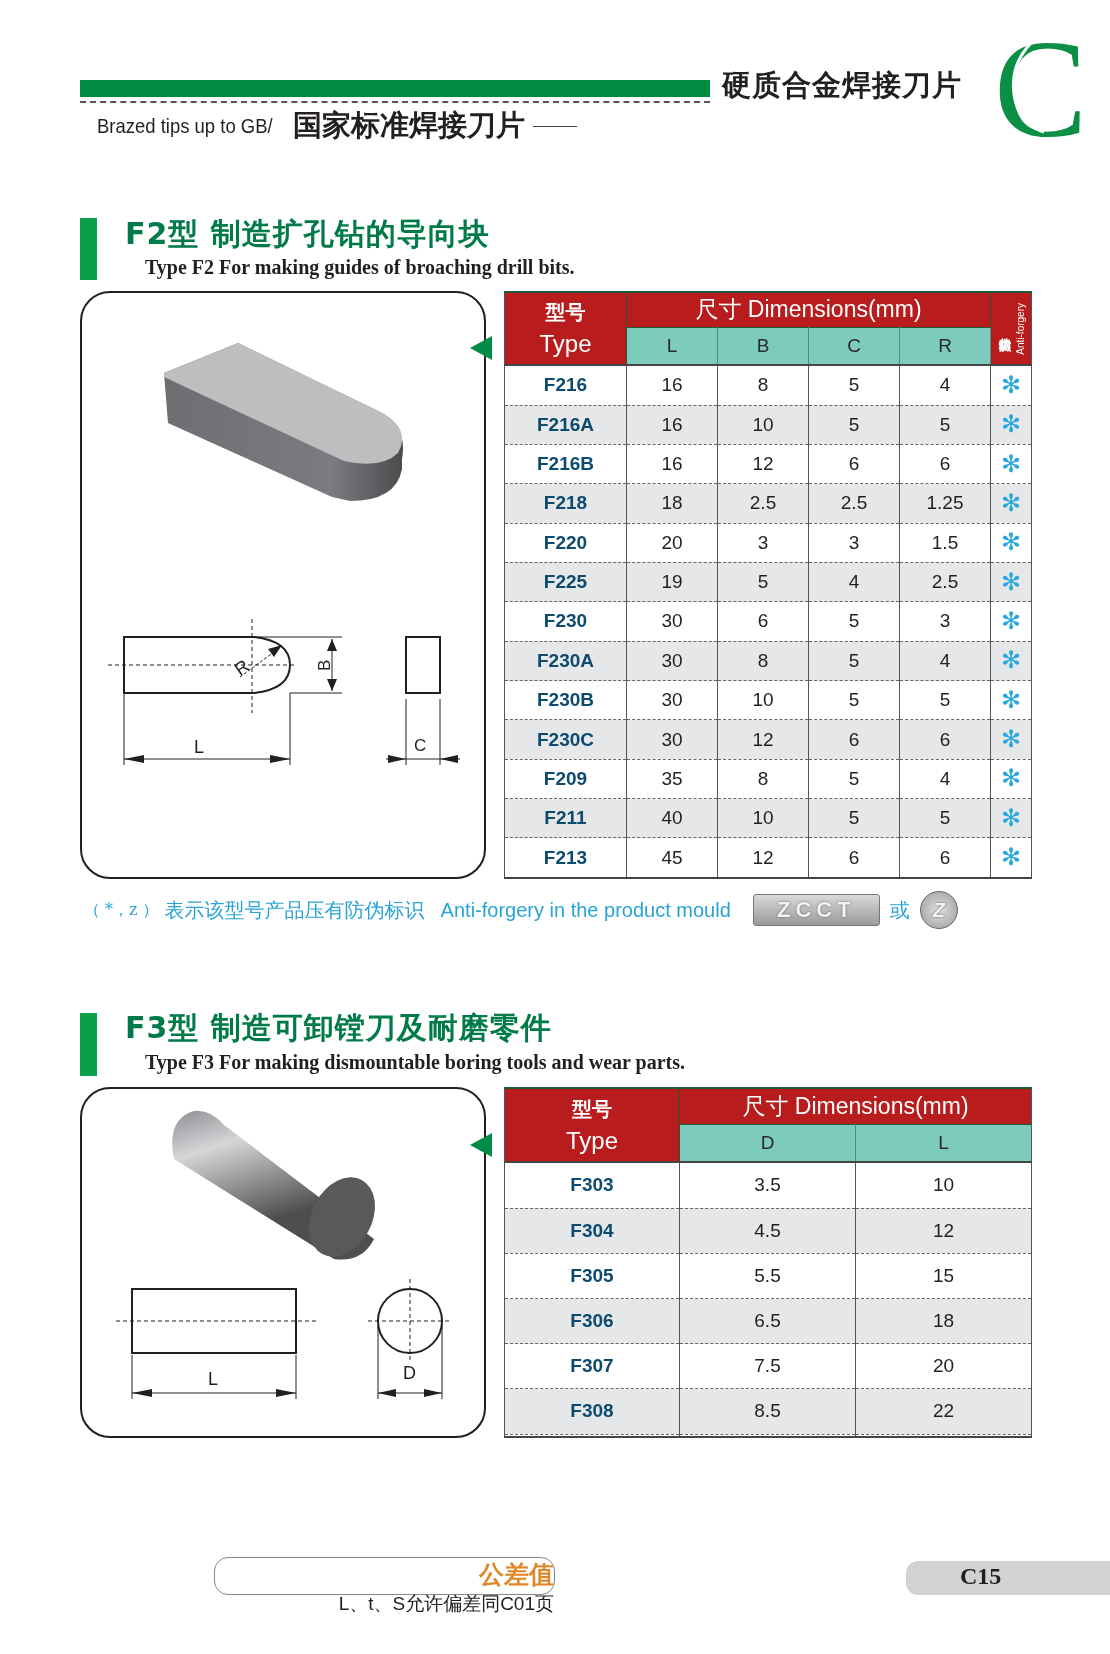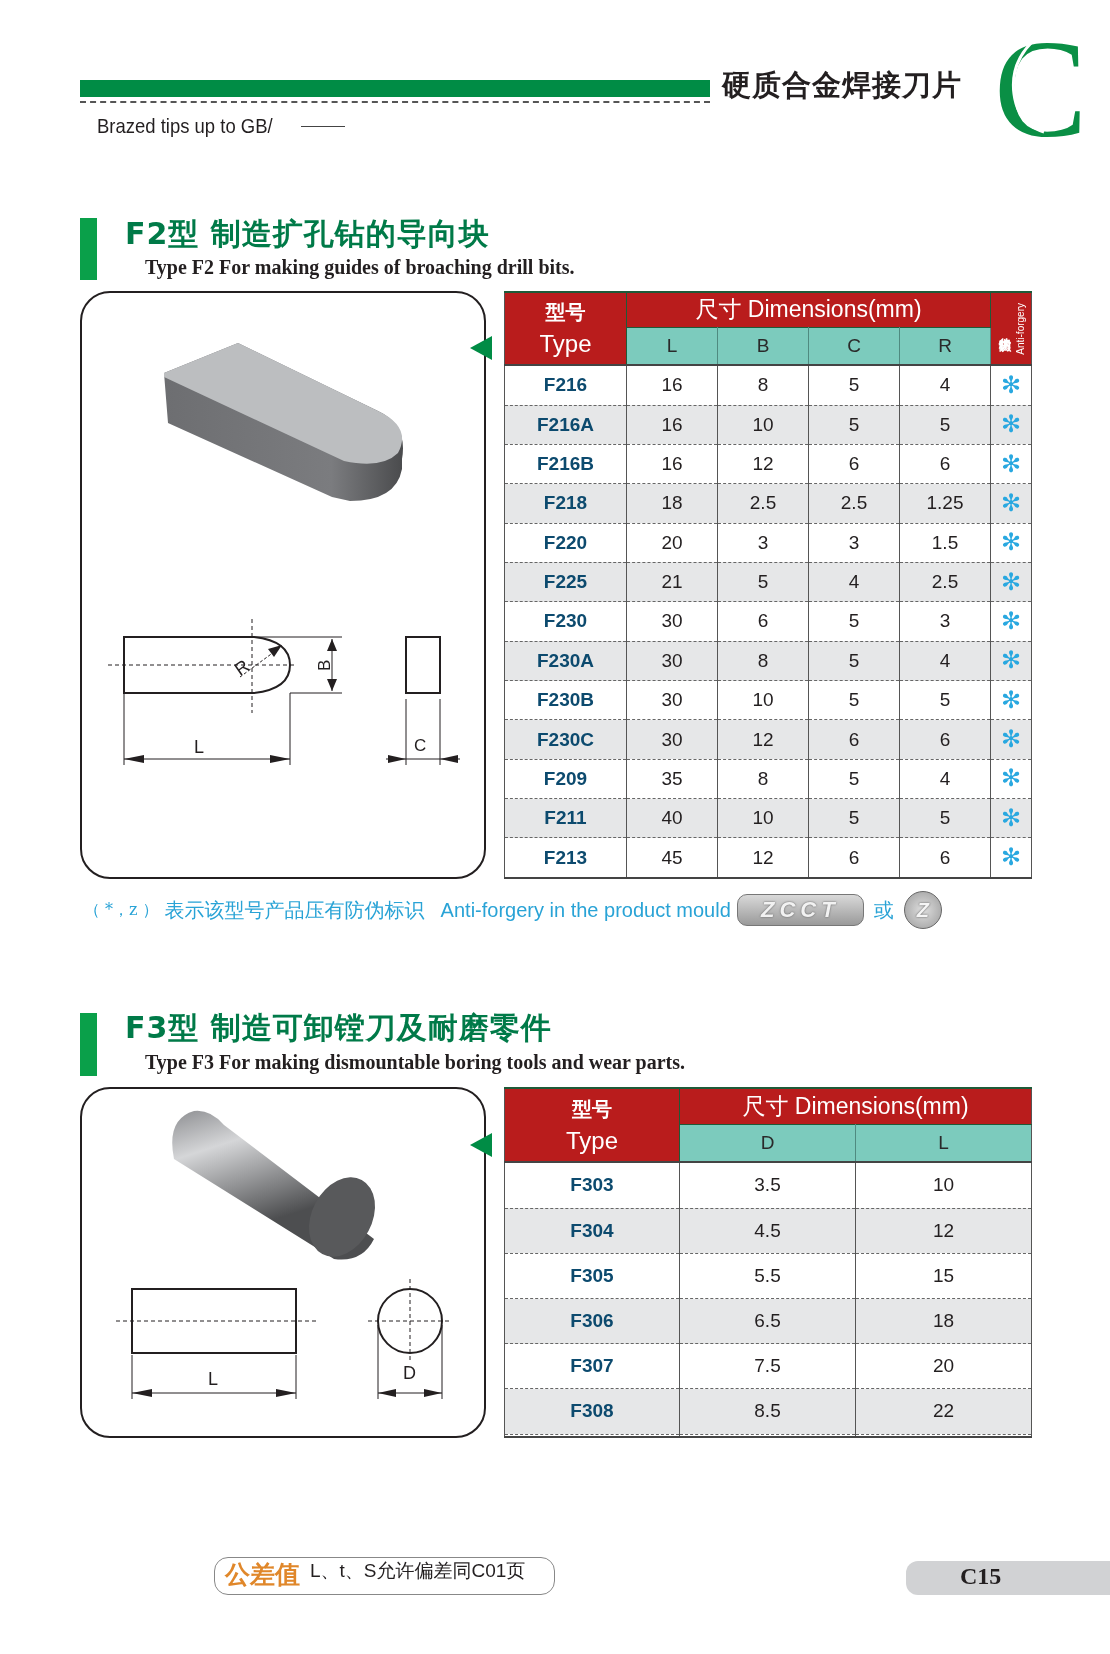--- a/index.html
+++ b/index.html
@@ -59,6 +59,7 @@
 <div class="abs header-cn">硬质合金焊接刀片</div>
 <div class="abs subtitle">
   <span class="sub-gb">Brazed tips up to GB/</span>
+  <span class="sub-cn">国家标准焊接刀片</span>
   <span class="sub-dash"></span>
 </div>
 <div class="abs c-logo">

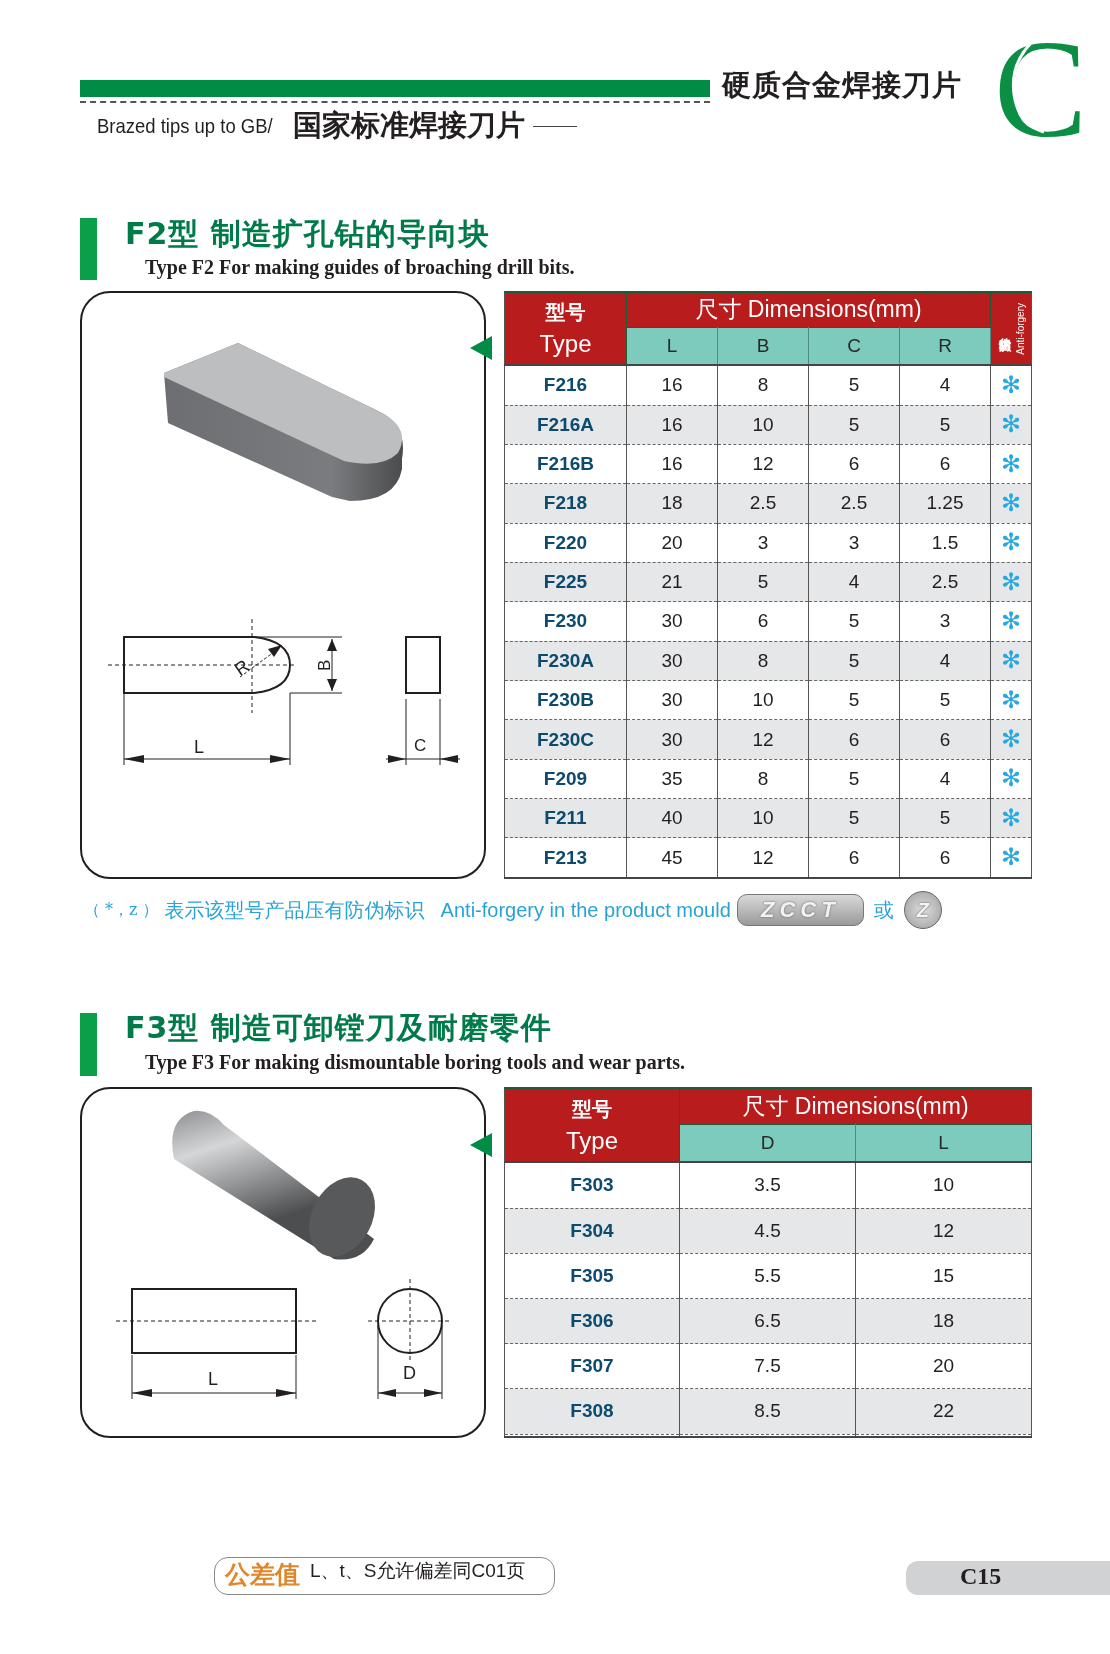--- a/index.html
+++ b/index.html
@@ -184,7 +184,7 @@
       </tr>
   <tr class="alt">
         <td class="type">F225</td>
-        <td>21</td>
+        <td>19</td>
         <td>5</td>
         <td>4</td>
         <td>2.5</td>

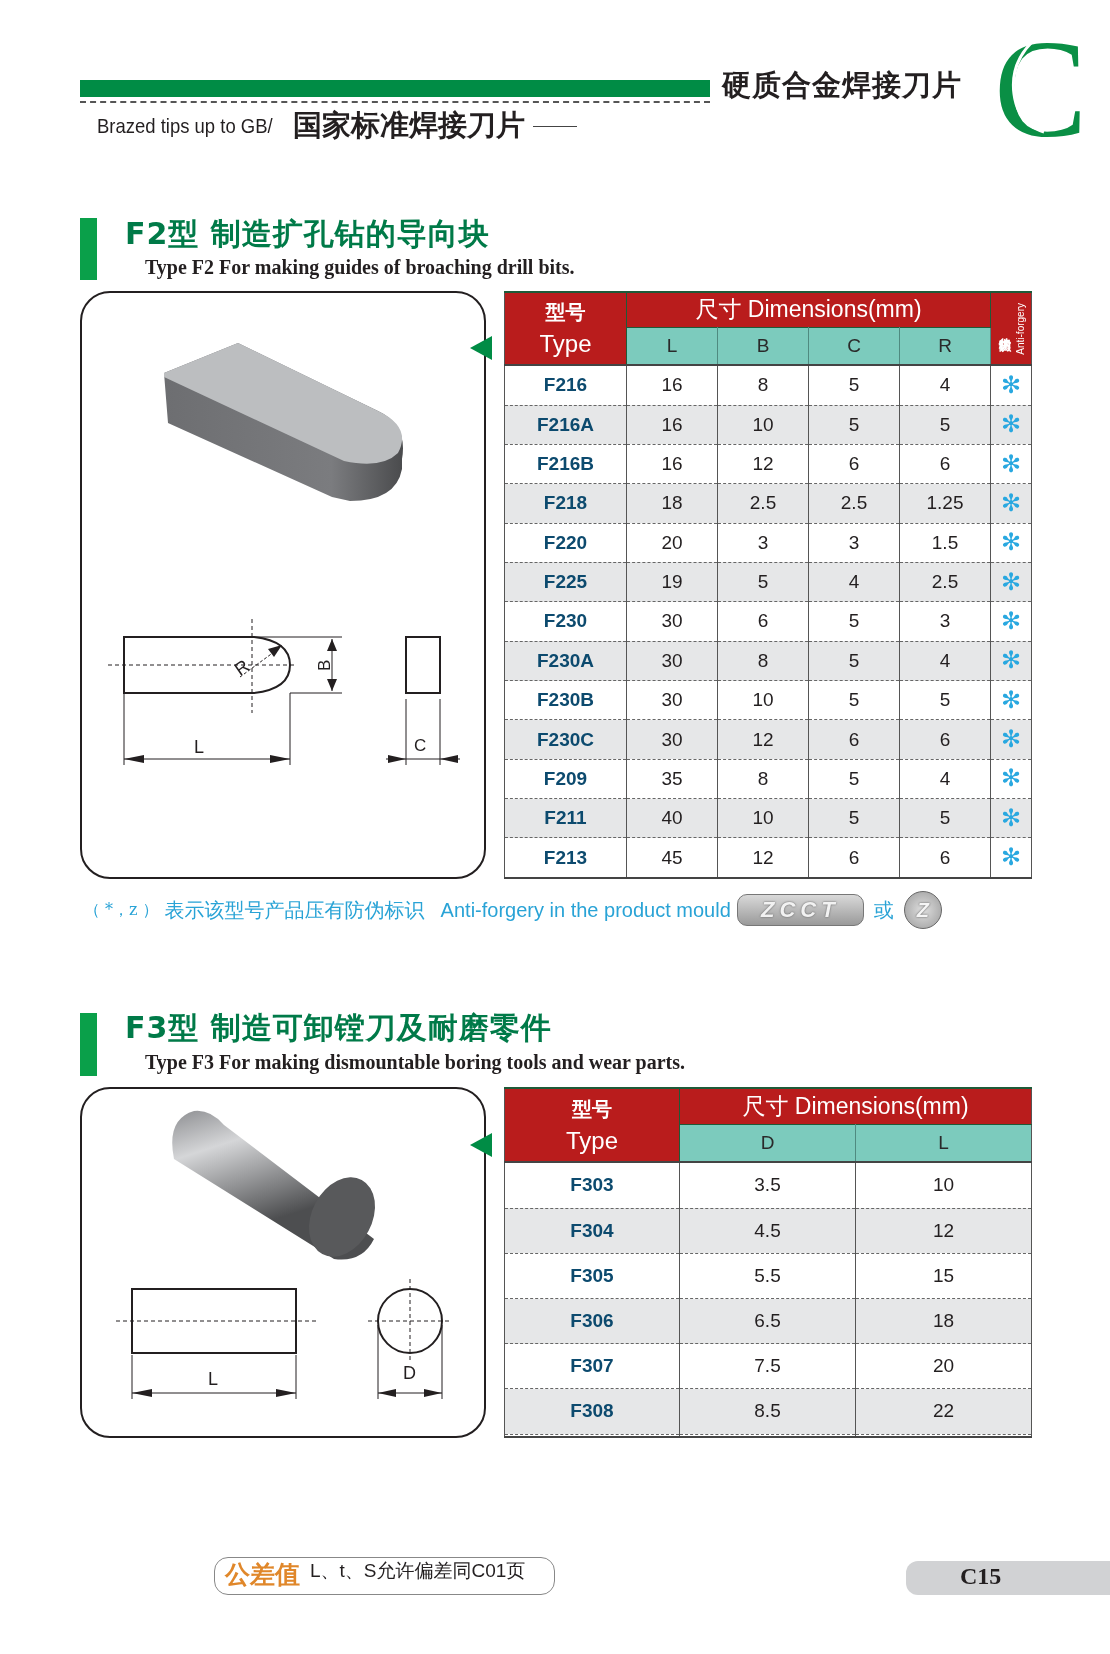--- a/index.html
+++ b/index.html
@@ -41,7 +41,7 @@
 
   .footnote { left: 84px; top: 892px; height: 36px; display: flex; align-items: center; white-space: nowrap; color: #29a3d6; font-size: 20px; }
   .footnote .fn-paren { font-family: "DejaVu Serif", serif; font-size: 16px; margin-right: 6px; }
-  .zcct-badge { display: inline-flex; align-items: center; justify-content: center; width: 127px; height: 32px; margin-left: 6px; border-radius: 10px; background: linear-gradient(#d9d9d9, #9a9a9a); border: 1px solid #777; color: #f2f2f2; font-weight: bold; font-style: italic; font-size: 22px; letter-spacing: 5px; text-shadow: 0 0 2px #555; }
+  .zcct-badge { display: inline-flex; align-items: center; justify-content: center; width: 127px; height: 32px; margin-left: 22px; border-radius: 3px; background: linear-gradient(#d9d9d9, #9a9a9a); border: 1px solid #777; color: #f2f2f2; font-weight: bold; font-size: 22px; letter-spacing: 5px; text-shadow: 0 0 2px #555; }
   .z-badge { display: inline-flex; align-items: center; justify-content: center; width: 38px; height: 38px; border-radius: 50%; background: radial-gradient(#e0e0e0, #9a9a9a); border: 1.5px solid #666; color: #f5f5f5; font-weight: bold; font-style: italic; font-size: 20px; text-shadow: 0 0 2px #444; margin-left: 10px; }
   .fn-or { margin-left: 10px; }
 

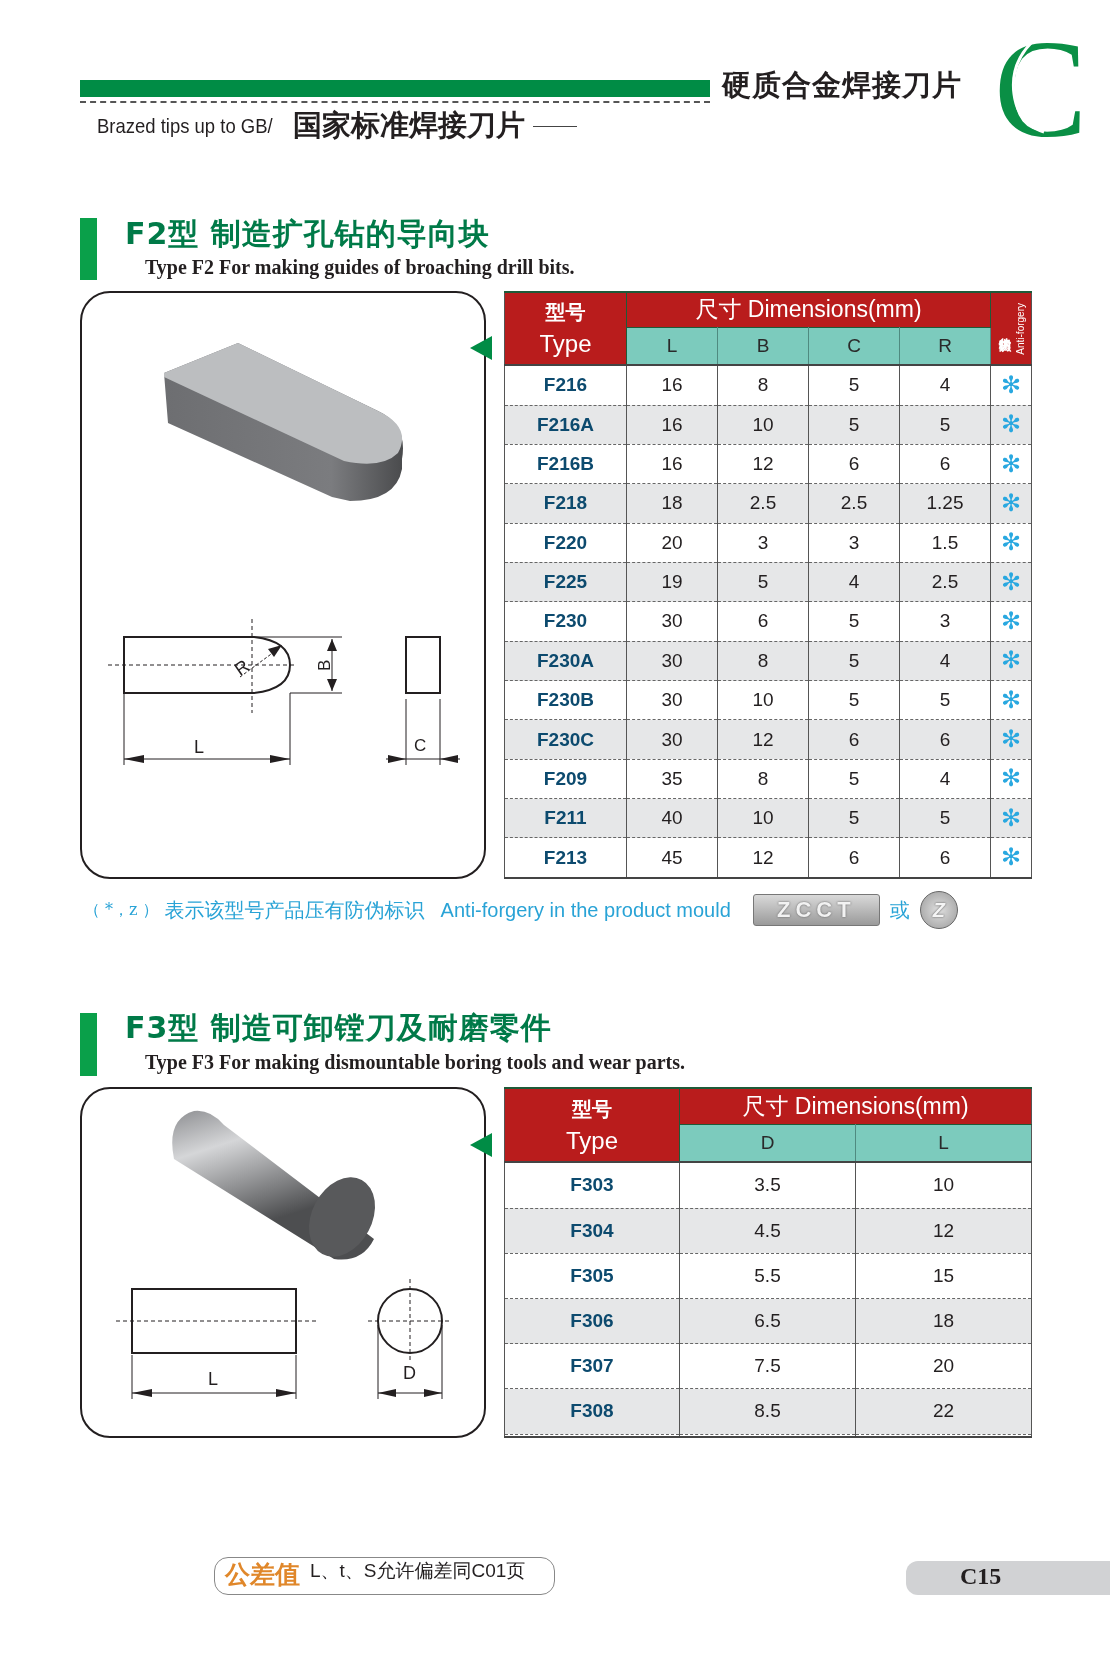--- a/index.html
+++ b/index.html
@@ -45,7 +45,7 @@
   .z-badge { display: inline-flex; align-items: center; justify-content: center; width: 38px; height: 38px; border-radius: 50%; background: radial-gradient(#e0e0e0, #9a9a9a); border: 1.5px solid #666; color: #f5f5f5; font-weight: bold; font-style: italic; font-size: 20px; text-shadow: 0 0 2px #444; margin-left: 10px; }
   .fn-or { margin-left: 10px; }
 
-  .tol-box { left: 214px; top: 1557px; width: 341px; height: 38px; border: 1.5px solid #888; border-radius: 14px; display: flex; align-items: flex-start; padding-left: 10px; white-space: nowrap; }
+  .tol-box { left: 214px; top: 1557px; width: 341px; height: 38px; border: 1.5px solid #888; border-radius: 14px; display: flex; align-items: flex-end; padding-left: 10px; white-space: nowrap; flex-direction: column; }
   .tol-label { color: #e0872a; font-weight: bold; font-size: 25px; font-family: "DejaVu Sans", sans-serif; }
   .tol-text { color: #231f20; font-size: 19px; margin-left: 10px; }
   .page-tab { left: 906px; top: 1561px; width: 204px; height: 34px; background: #d1d2d4; border-radius: 12px 0 0 12px; }

